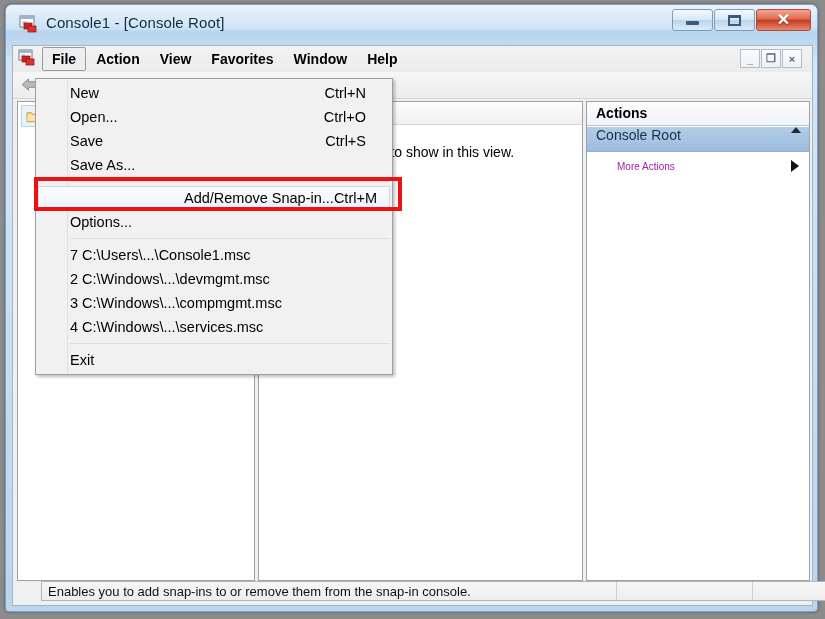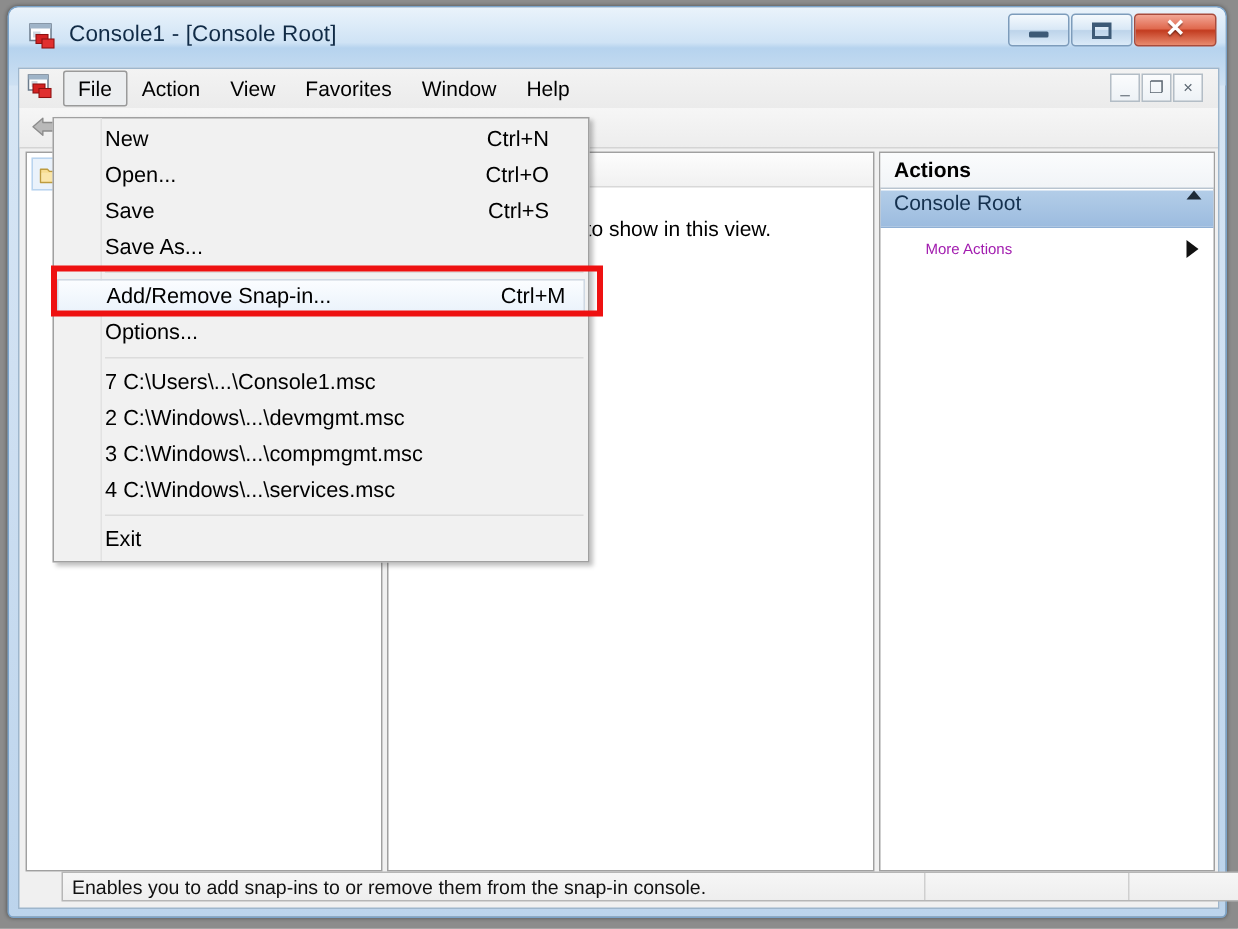--- a/index.html
+++ b/index.html
@@ -87,6 +87,7 @@
     width: 100%; height: 26px;
     background: linear-gradient(180deg, #f3f3f3 0%, #ebebeb 100%);
     border-bottom: 1px solid #d4d4d4;
+    font-weight: bold;
   }
   #mdi-icon {
     position: absolute; left: 5px; top: 3px;

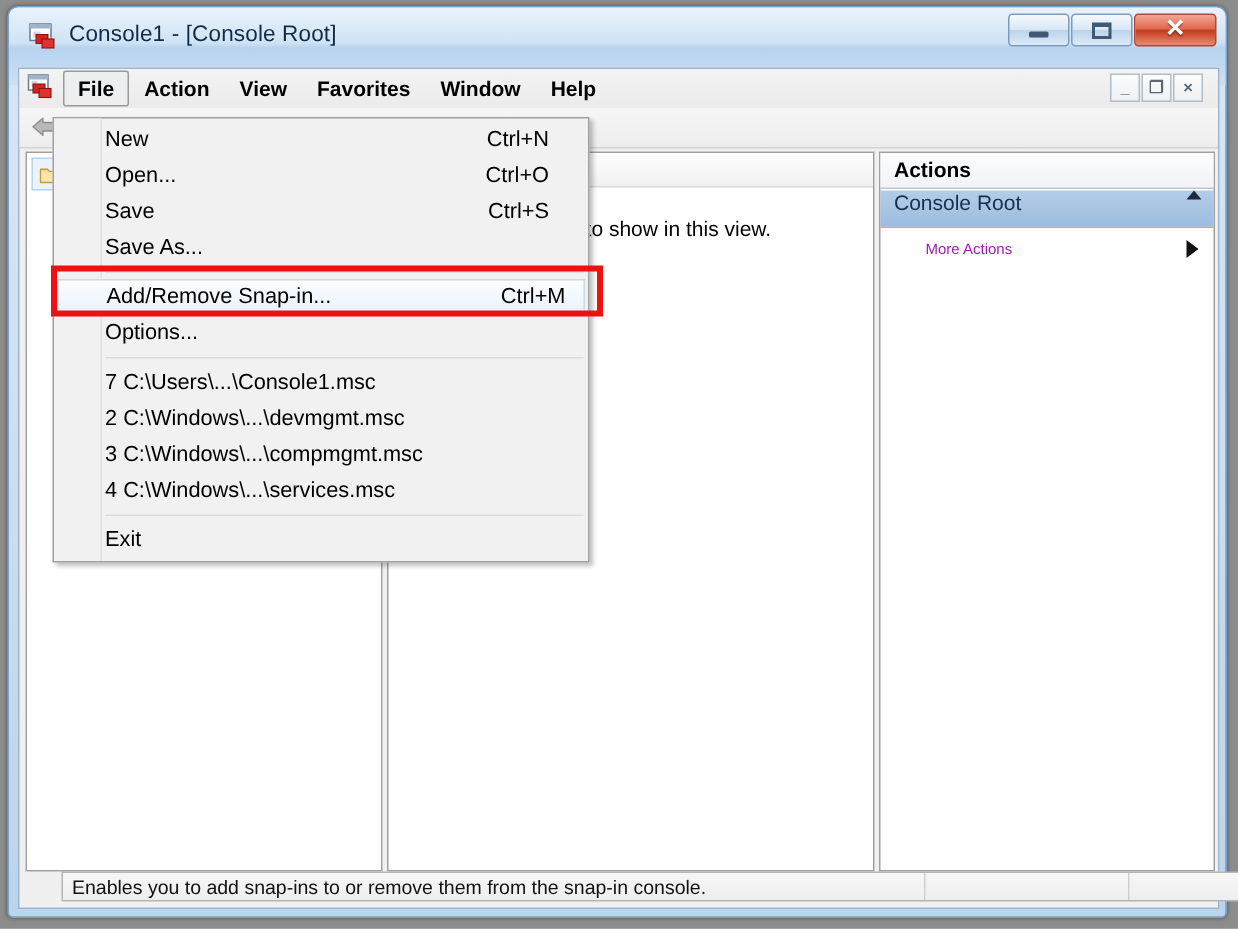--- a/index.html
+++ b/index.html
@@ -298,6 +298,7 @@
     margin: 0 2px;
     padding-left: 32px;
     padding-right: 12px;
+    text-align: right;
   }
   .msep {
     position: relative;

